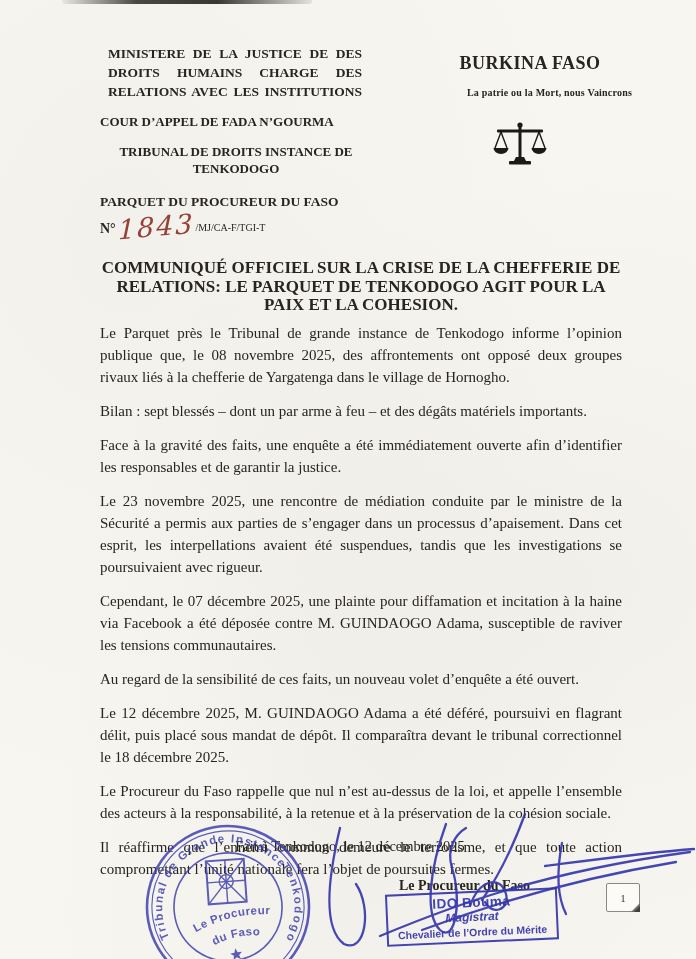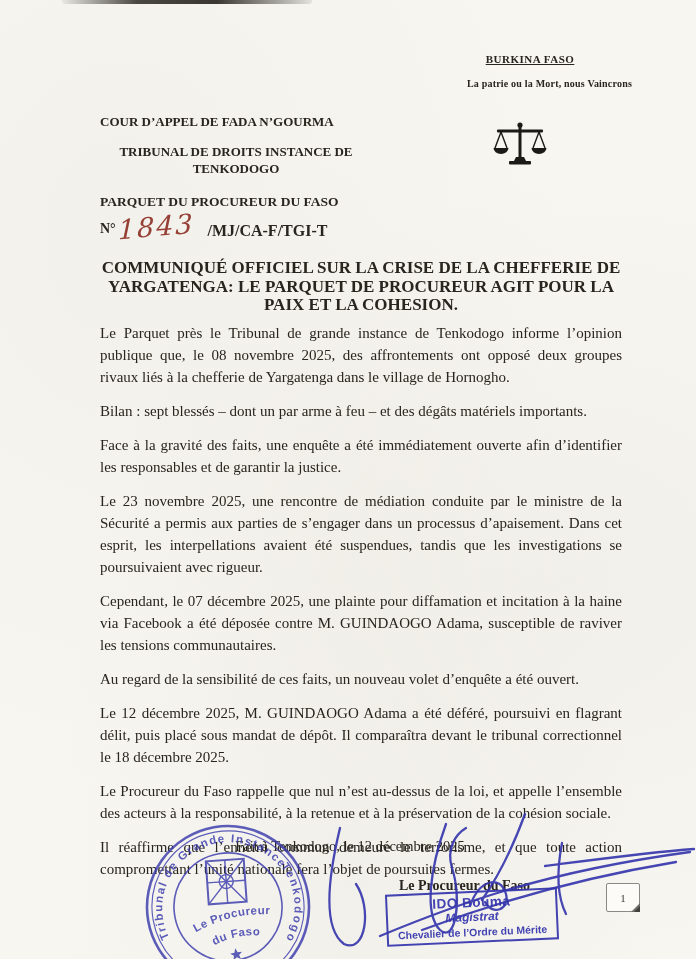--- a/index.html
+++ b/index.html
@@ -77,6 +77,11 @@
 
   <div class="scan-bar"></div>
 
+  <div class="ministry">
+    <div class="mline">MINISTERE DE  LA JUSTICE DE DES</div>
+    <div class="mline">DROITS HUMAINS CHARGE DES</div>
+    <div class="mline">RELATIONS AVEC LES INSTITUTIONS</div>
+  </div>
 
   <div class="country-block">
     <div class="country">BURKINA FASO</div>

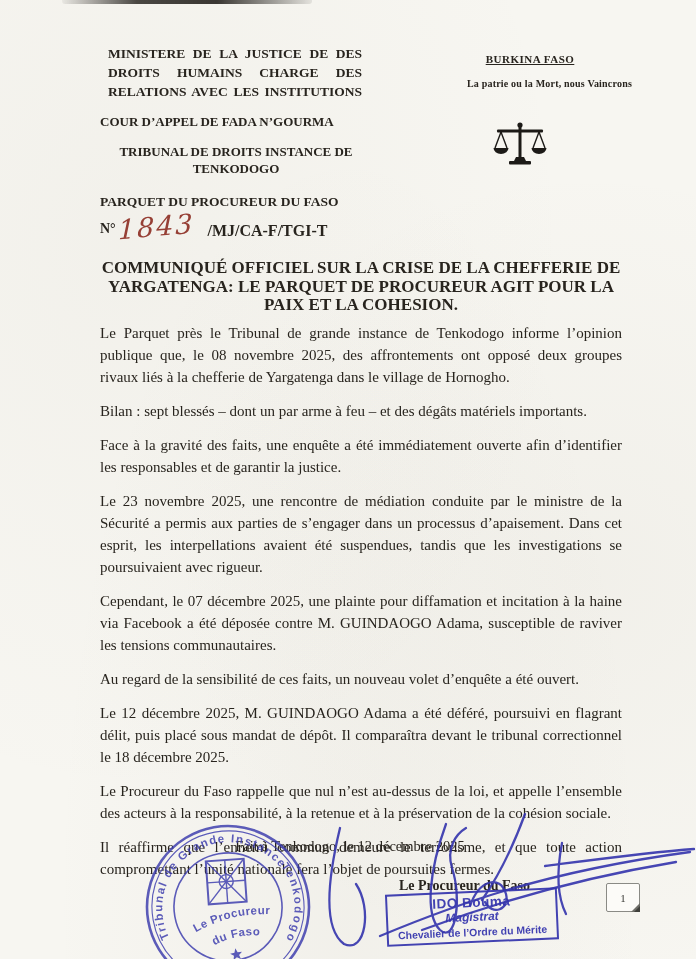--- a/index.html
+++ b/index.html
@@ -24,7 +24,7 @@
   .ministry{position:absolute;top:44px;left:108px;width:254px;font-weight:bold;font-size:13.5px;line-height:19px;}
   .ministry .mline{text-align:justify;text-align-last:justify;}
   .country-block{position:absolute;top:53px;left:428px;width:204px;text-align:center;}
-  .country{font-weight:bold;font-size:11px;letter-spacing:0.5px;text-decoration:underline;}
+  .country{font-weight:bold;font-size:18px;letter-spacing:0.5px;}
   .motto{font-weight:bold;font-size:10px;margin-top:13px;letter-spacing:0.2px;text-align:right;}
   .scales{position:absolute;top:121px;left:492px;}
   .court-appeal{position:absolute;top:114px;left:100px;width:272px;text-align:left;font-weight:bold;font-size:13px;}

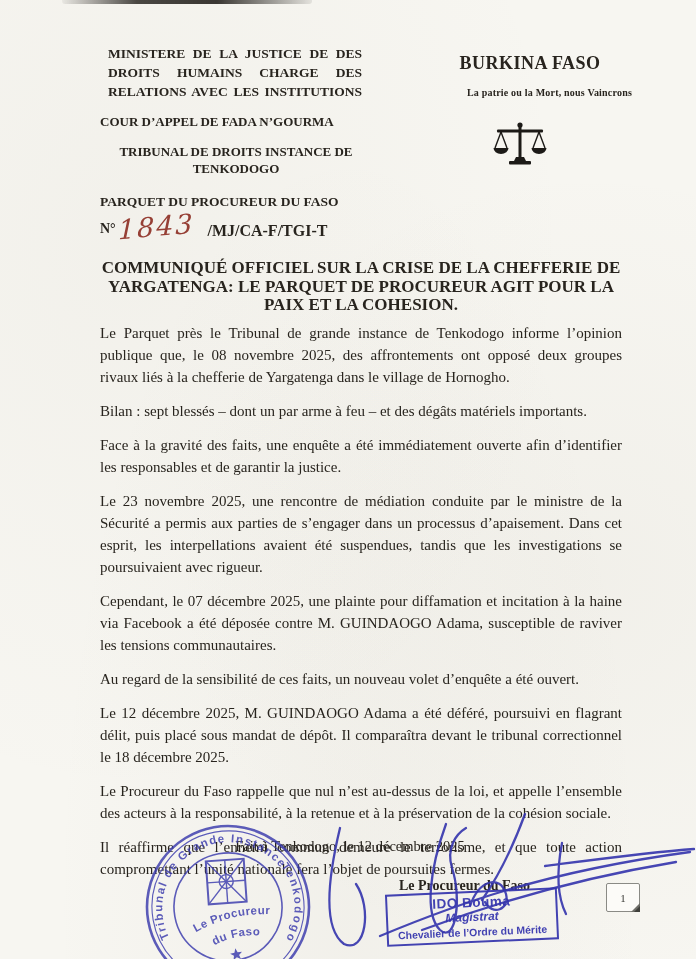--- a/index.html
+++ b/index.html
@@ -38,7 +38,7 @@
     transform:rotate(-5deg) skewX(-6deg);margin:0 1px 0 2px;
     font-family:"DejaVu Serif", serif;
   }
-  .ref-suffix{font-weight:bold;font-size:16px;padding-top:10px;margin-left:12px;}
+  .ref-suffix{font-weight:normal;font-size:10px;padding-top:10px;}
   .doc-title{position:absolute;top:259px;left:88px;width:546px;text-align:center;font-weight:bold;font-size:17px;line-height:18.5px;}
   .body-text{position:absolute;top:322px;left:100px;width:522px;font-size:15px;line-height:22px;text-align:justify;}
   .body-text p{margin:0 0 12px 0;}

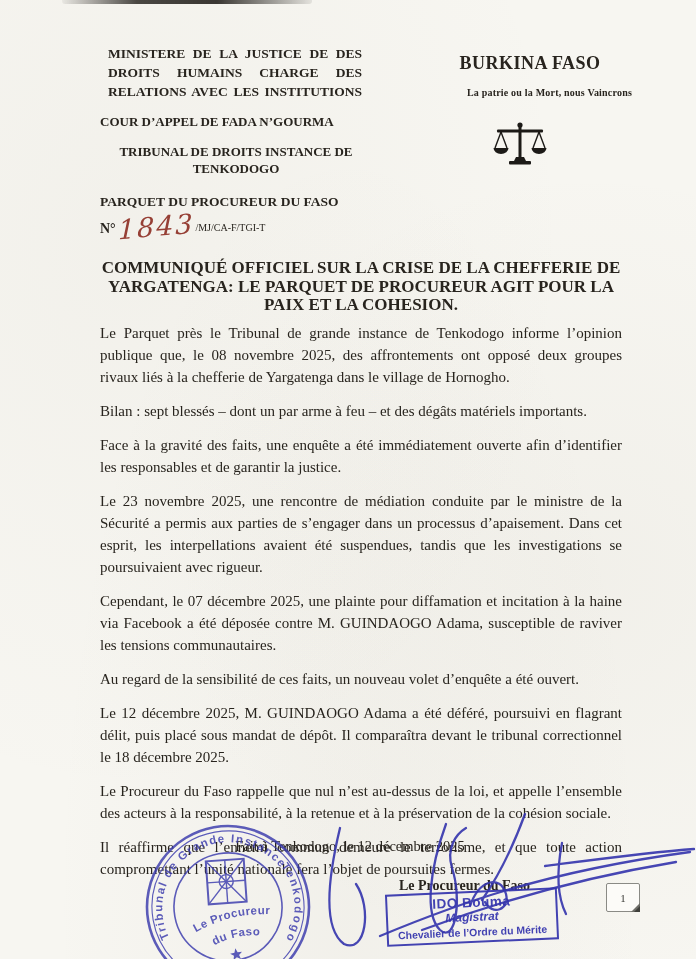--- a/index.html
+++ b/index.html
@@ -119,7 +119,7 @@
 
   <div class="doc-title">
     <div>COMMUNIQUÉ OFFICIEL SUR LA CRISE DE LA CHEFFERIE DE</div>
-    <div>YARGATENGA: LE PARQUET DE PROCUREUR AGIT POUR LA</div>
+    <div>RELATIONS: LE PARQUET DE TENKODOGO AGIT POUR LA</div>
     <div>PAIX ET LA COHESION.</div>
   </div>
 

